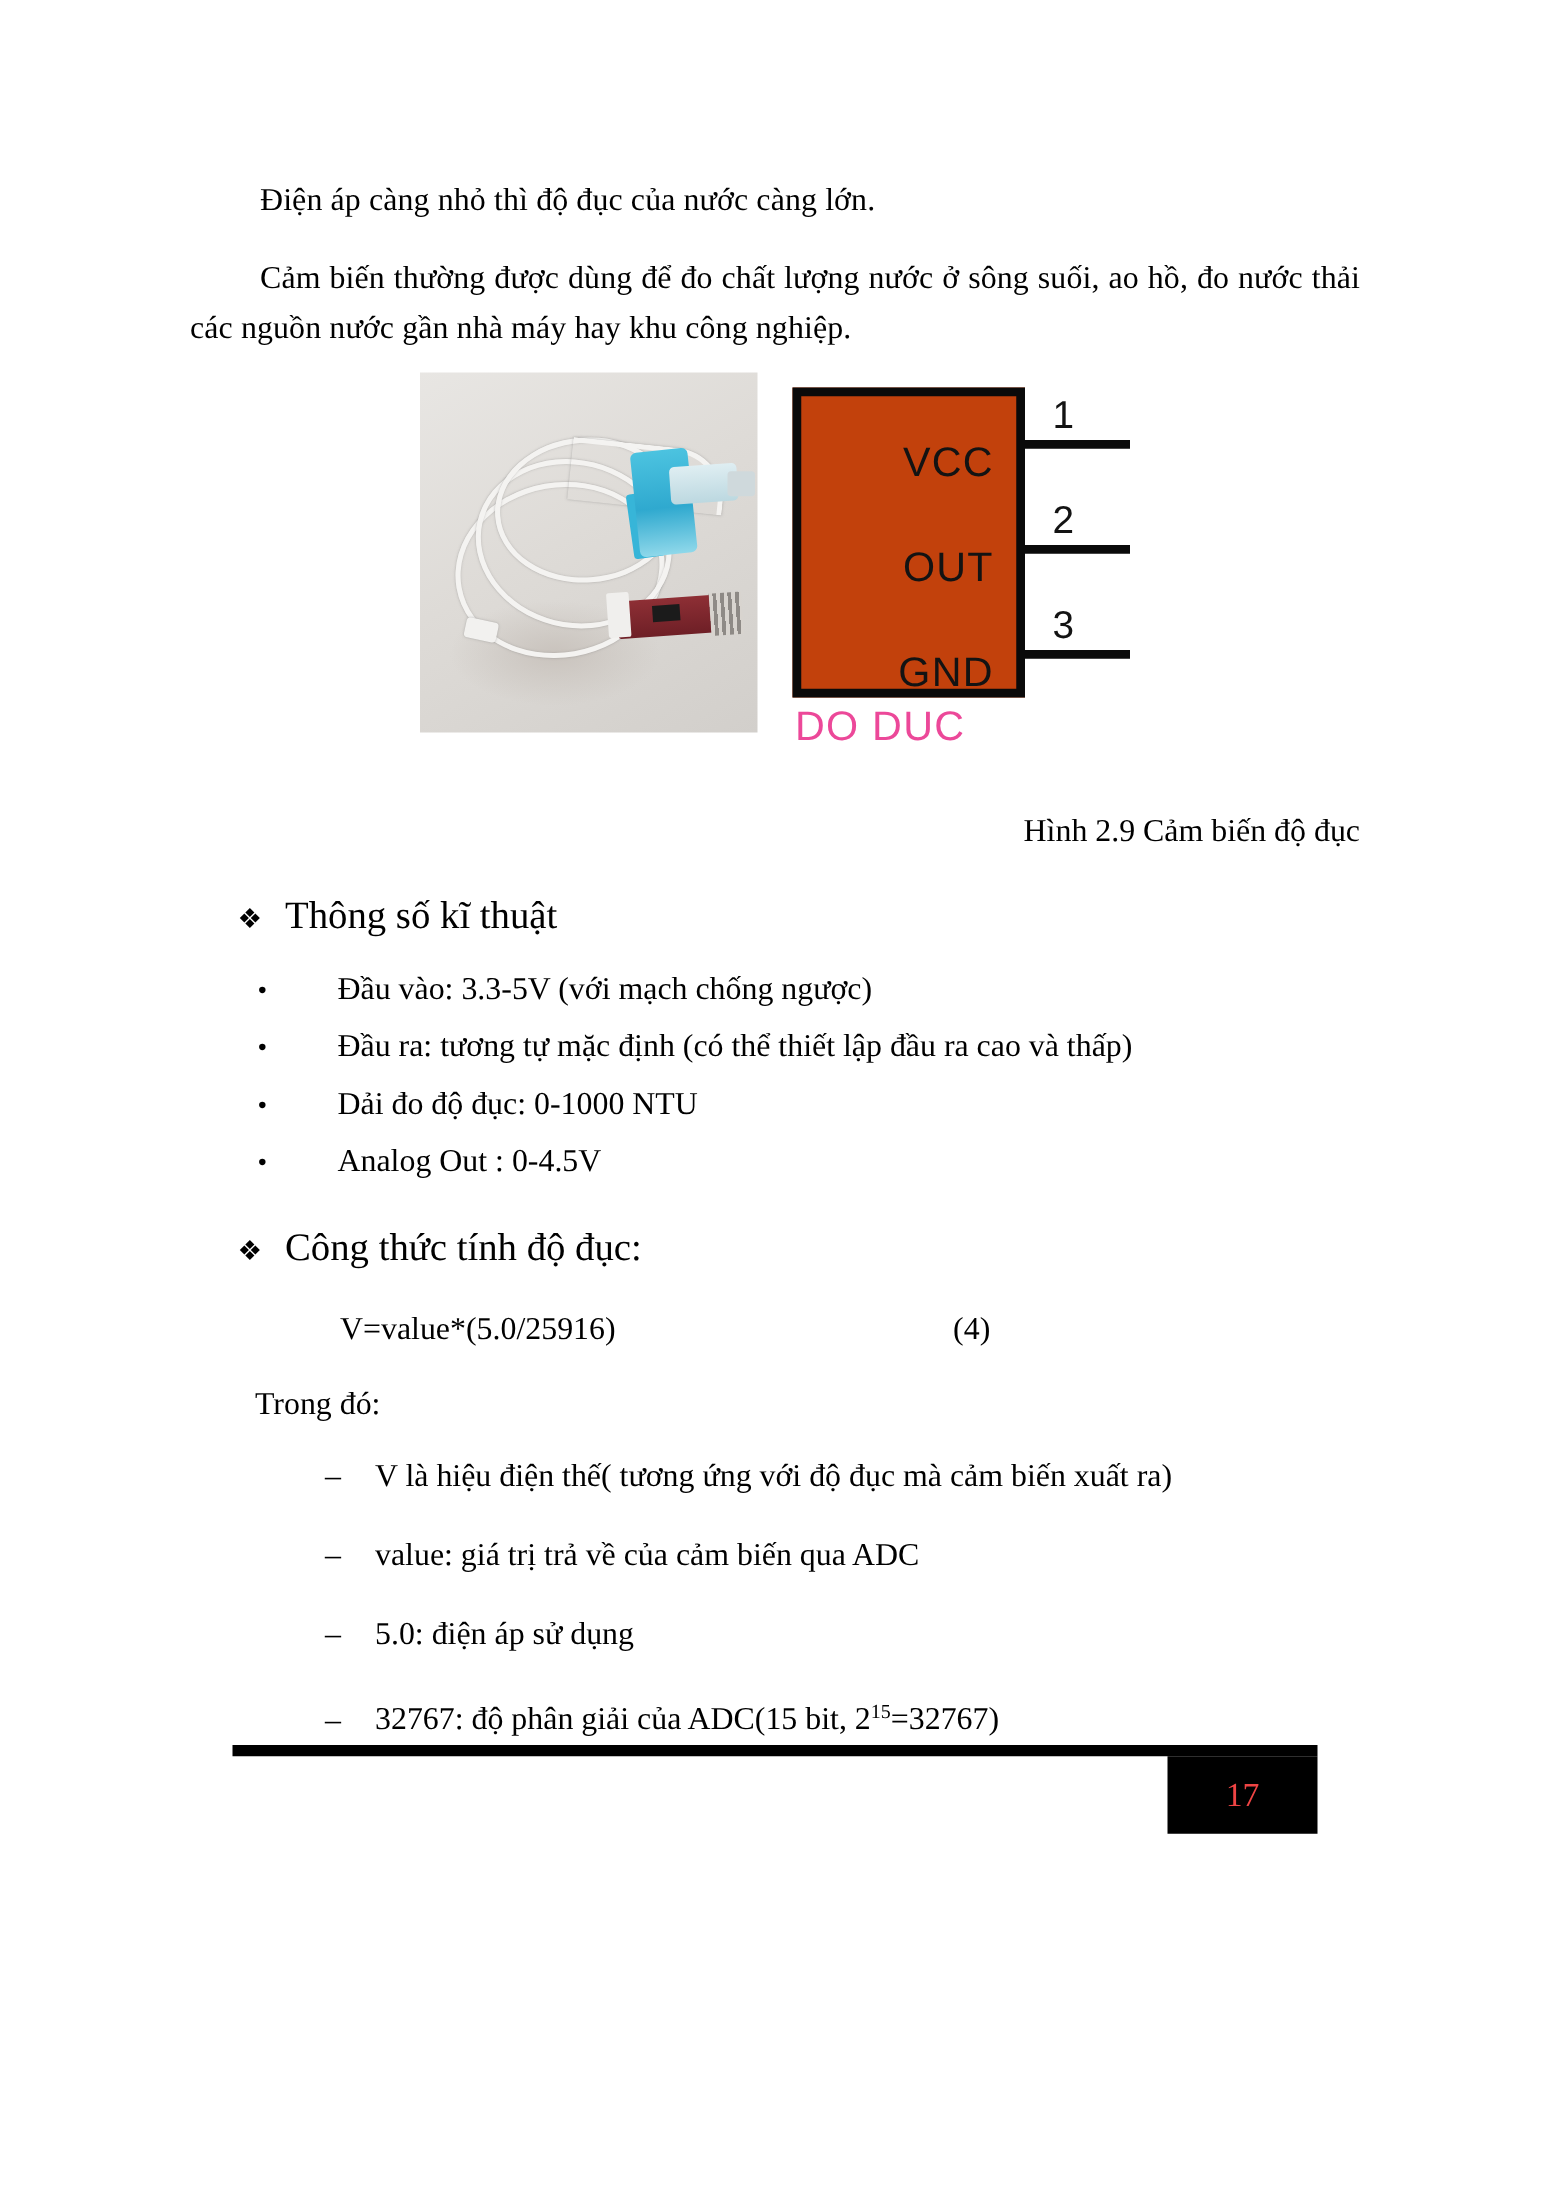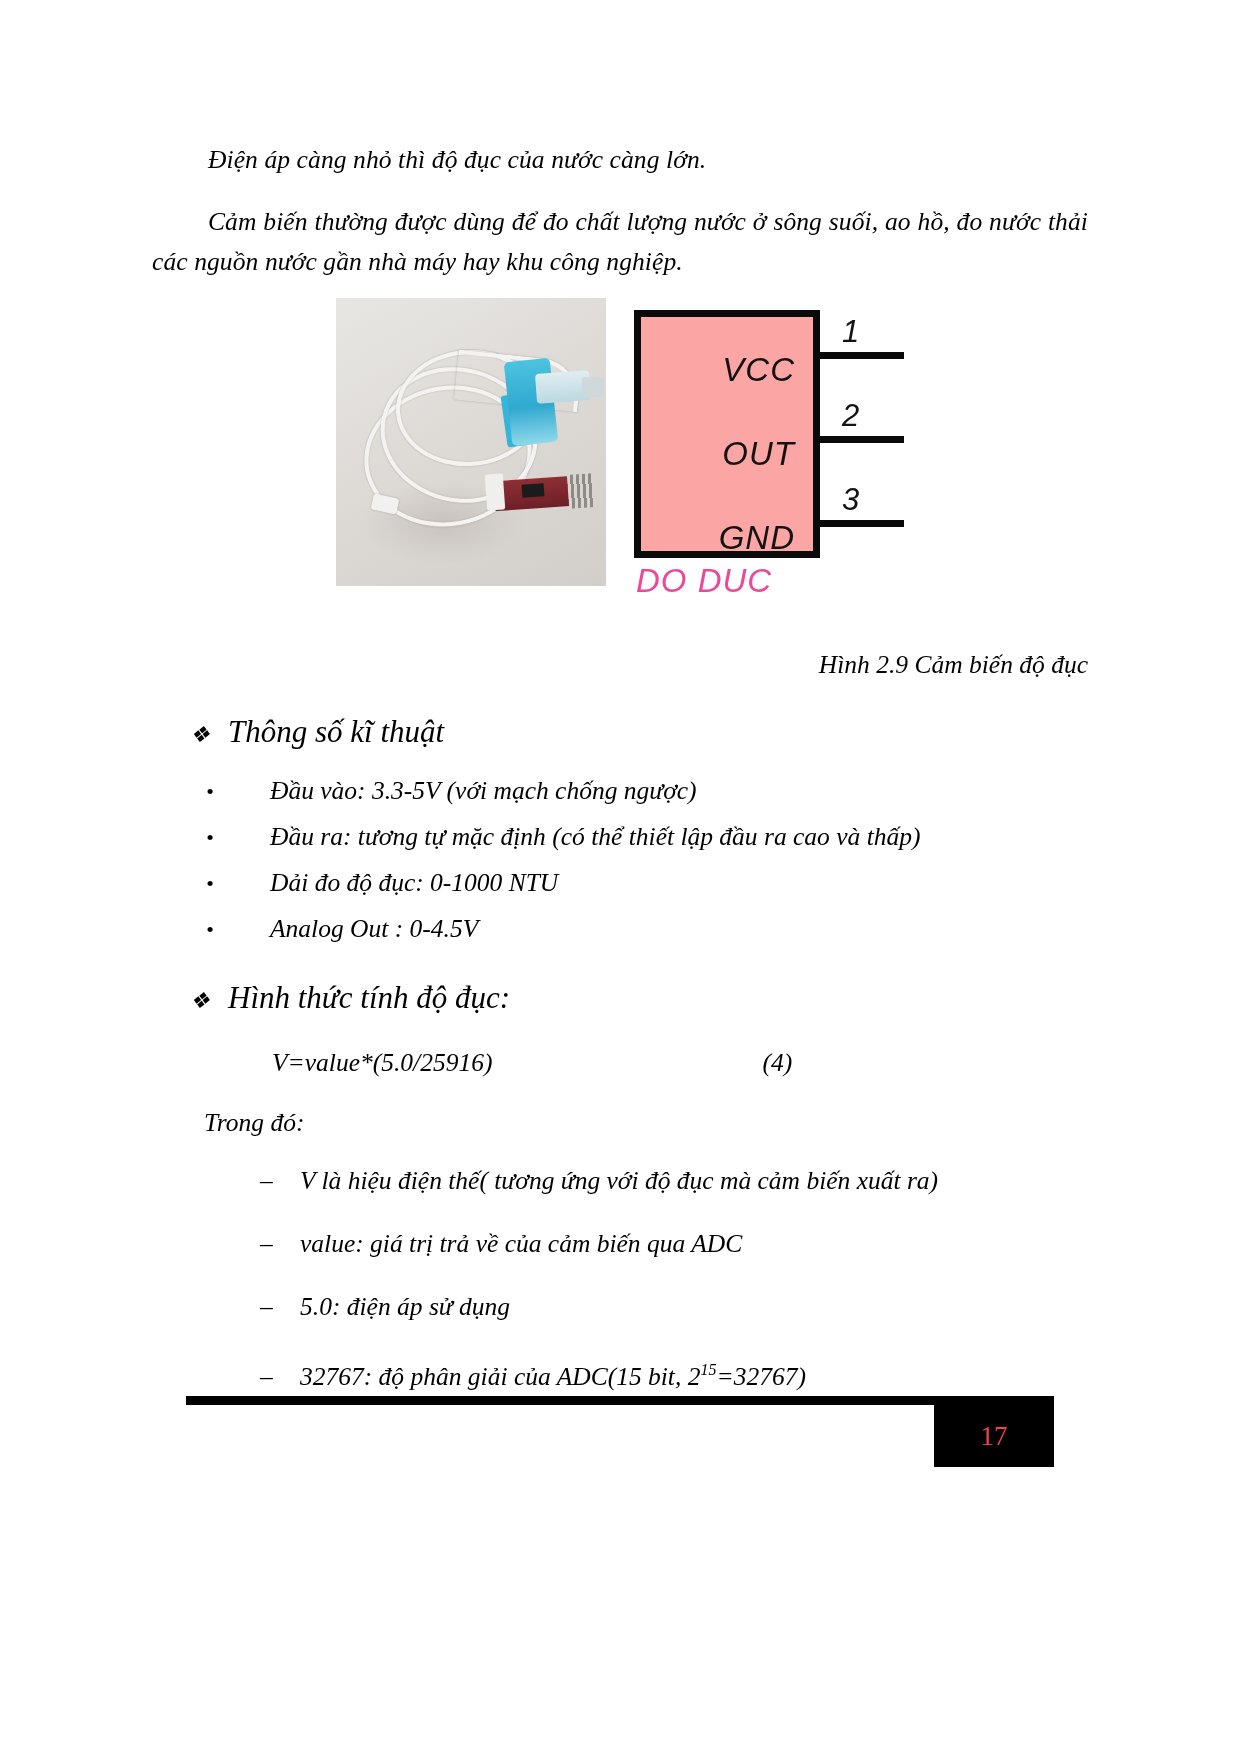--- a/index.html
+++ b/index.html
@@ -27,7 +27,6 @@
     left: 152px;
     top: 140px;
     width: 936px;
-    font-style: italic;
   }
 
   

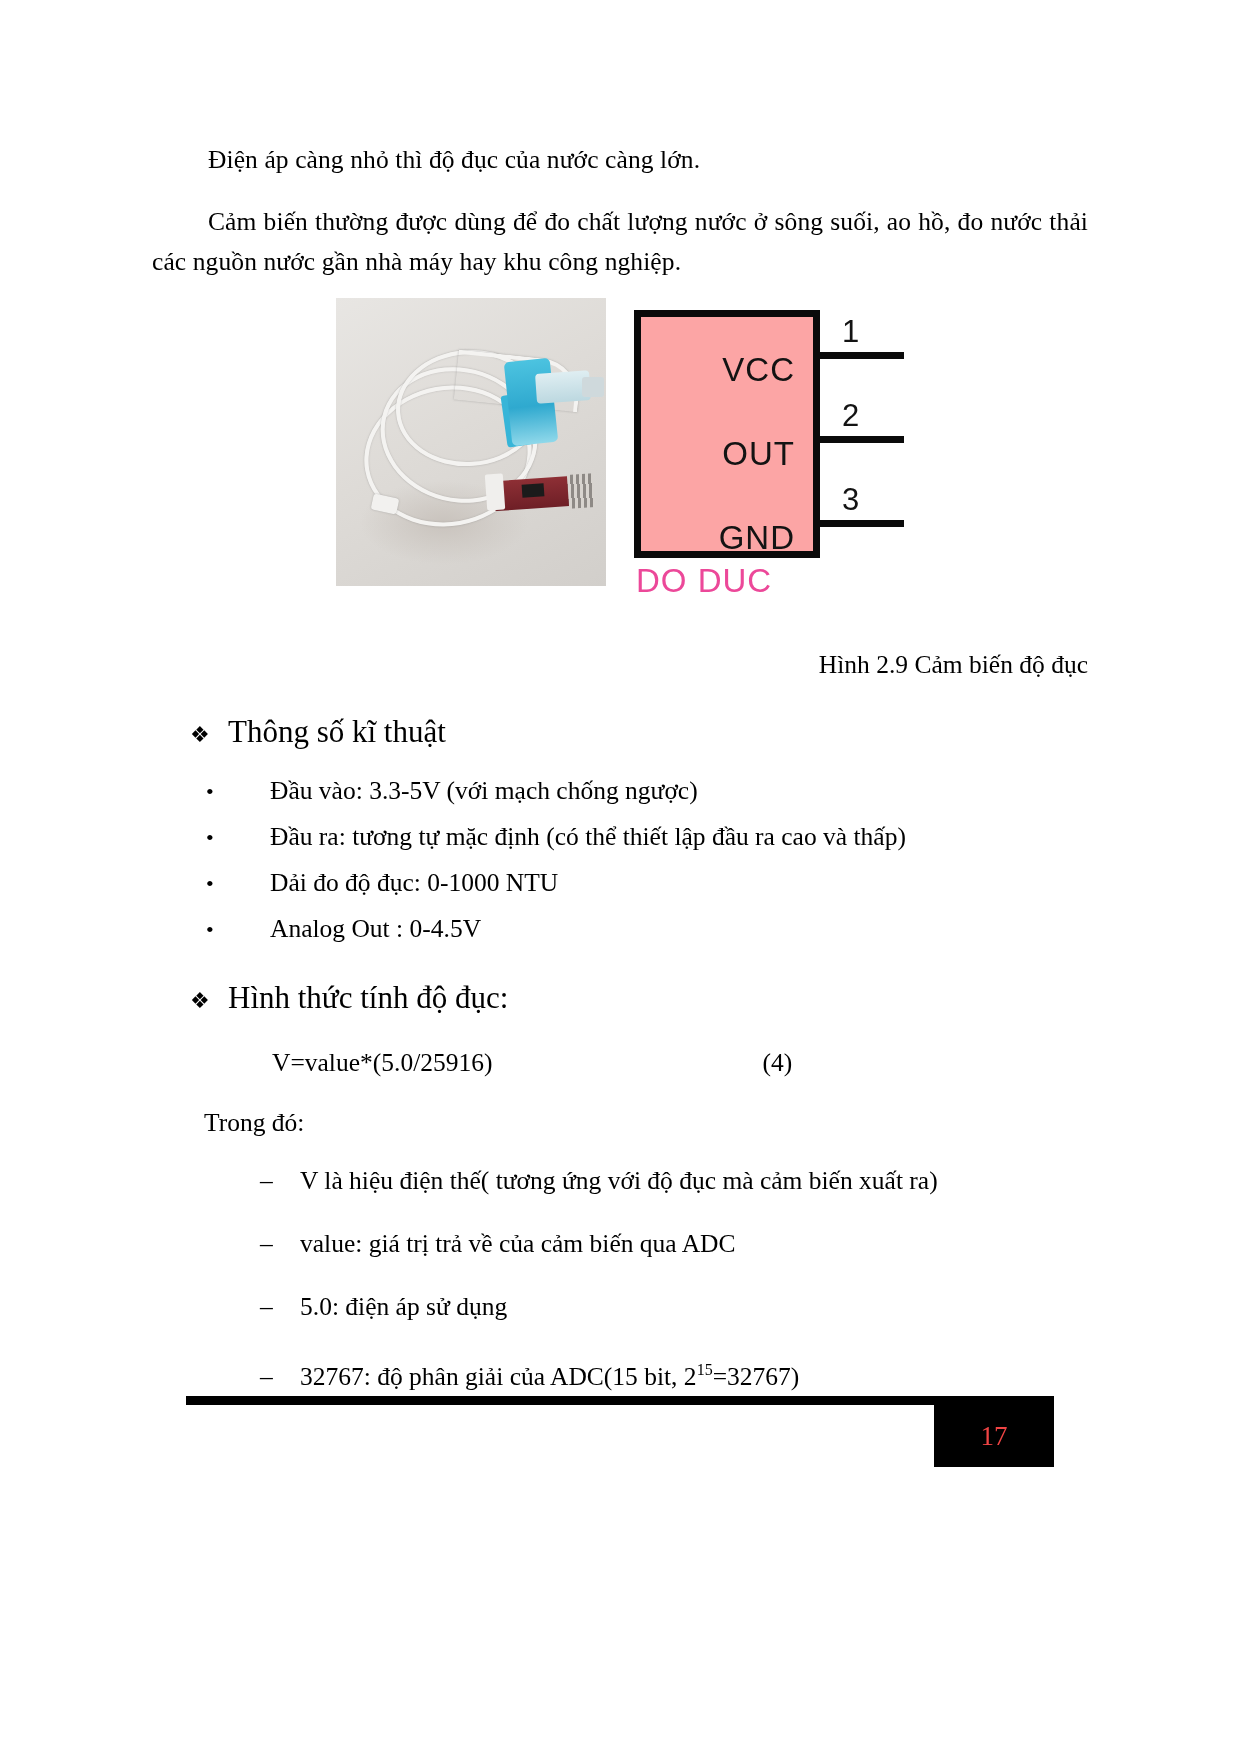--- a/index.html
+++ b/index.html
@@ -162,7 +162,7 @@
     left: 10px; top: 12px;
     width: 186px; height: 248px;
     border: 7px solid #0a0a0a;
-    background: #fca5a5;
+    background: #c2410c;
     box-sizing: border-box;
   }
   .pin-label {

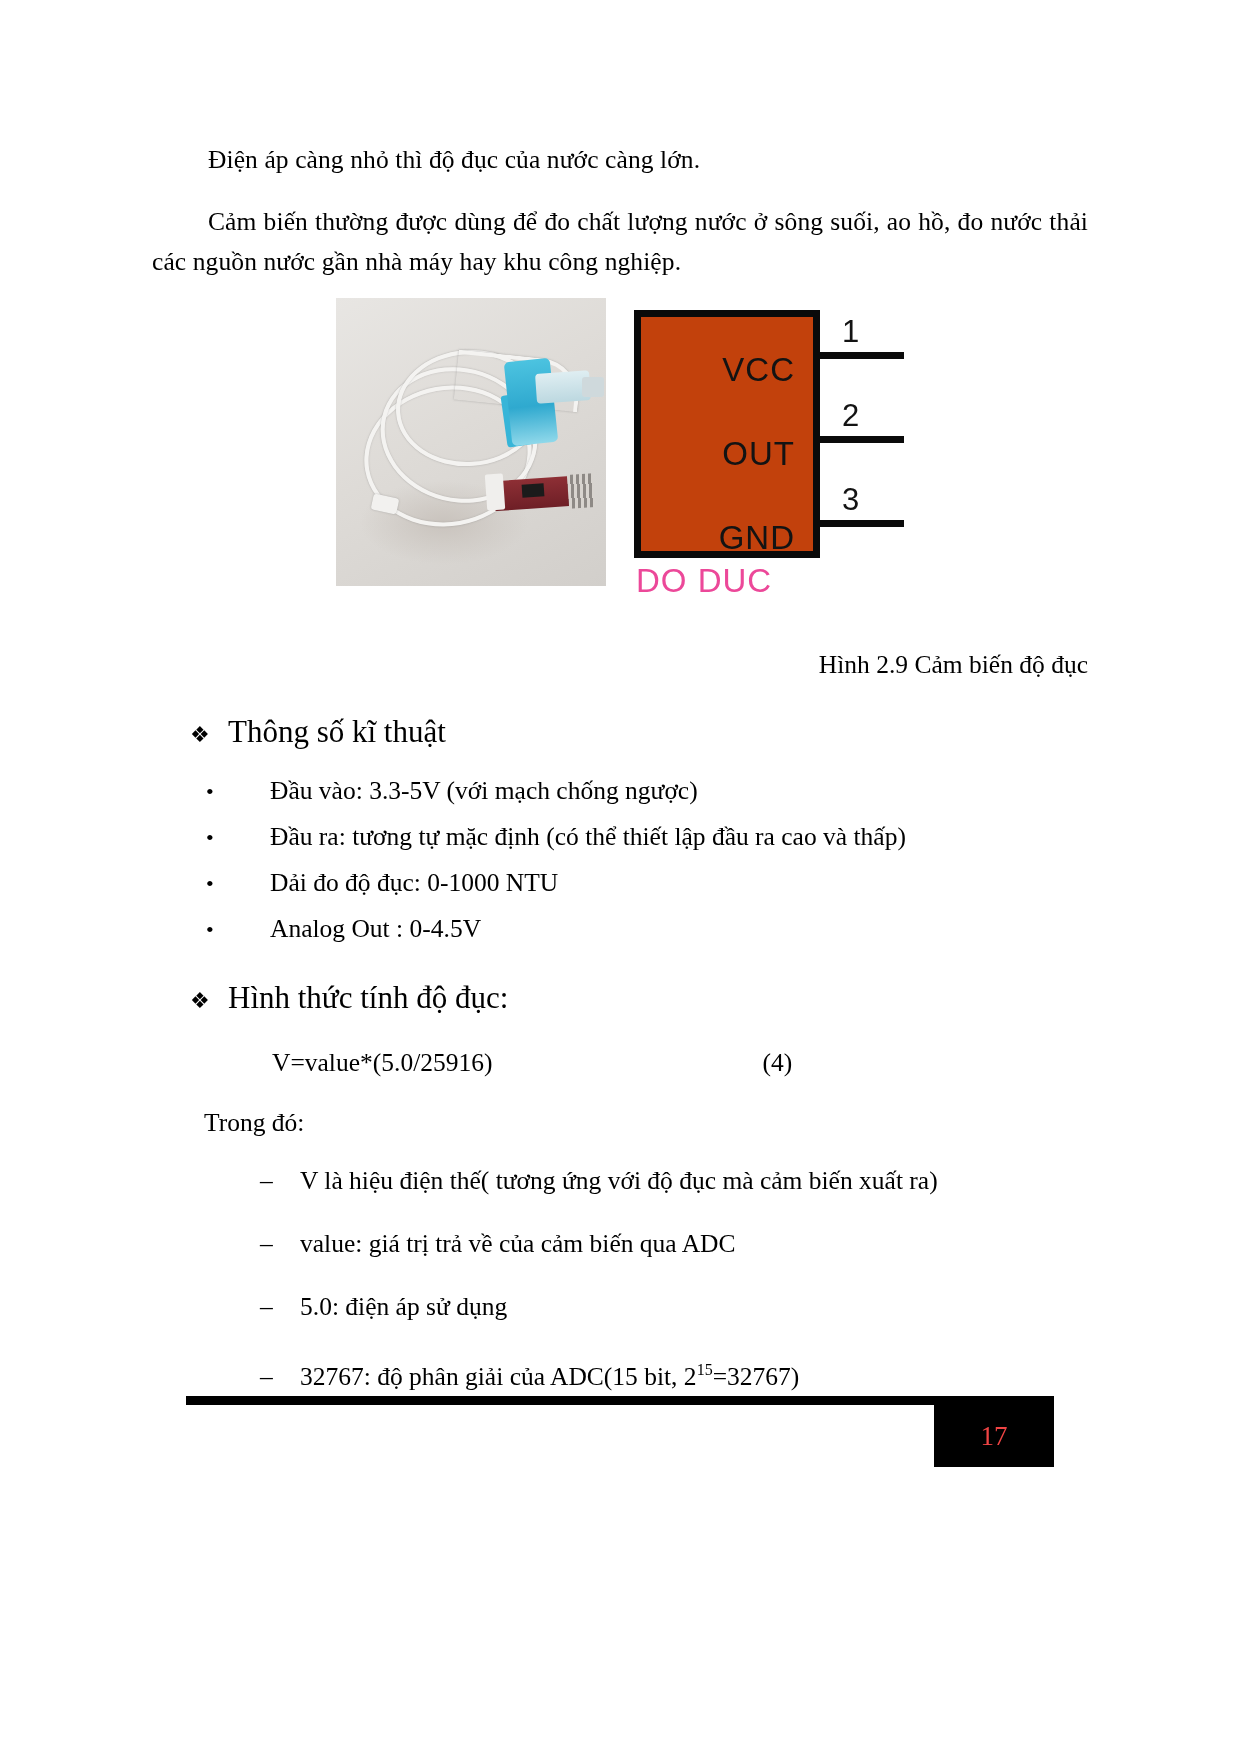--- a/index.html
+++ b/index.html
@@ -379,7 +379,7 @@
 
     <div class="heading-row">
       <span class="diamond-bullet">❖</span>
-      <span class="heading-text">Hình thức tính độ đục:</span>
+      <span class="heading-text">Công thức tính độ đục:</span>
     </div>
 
     <div class="formula-row">

